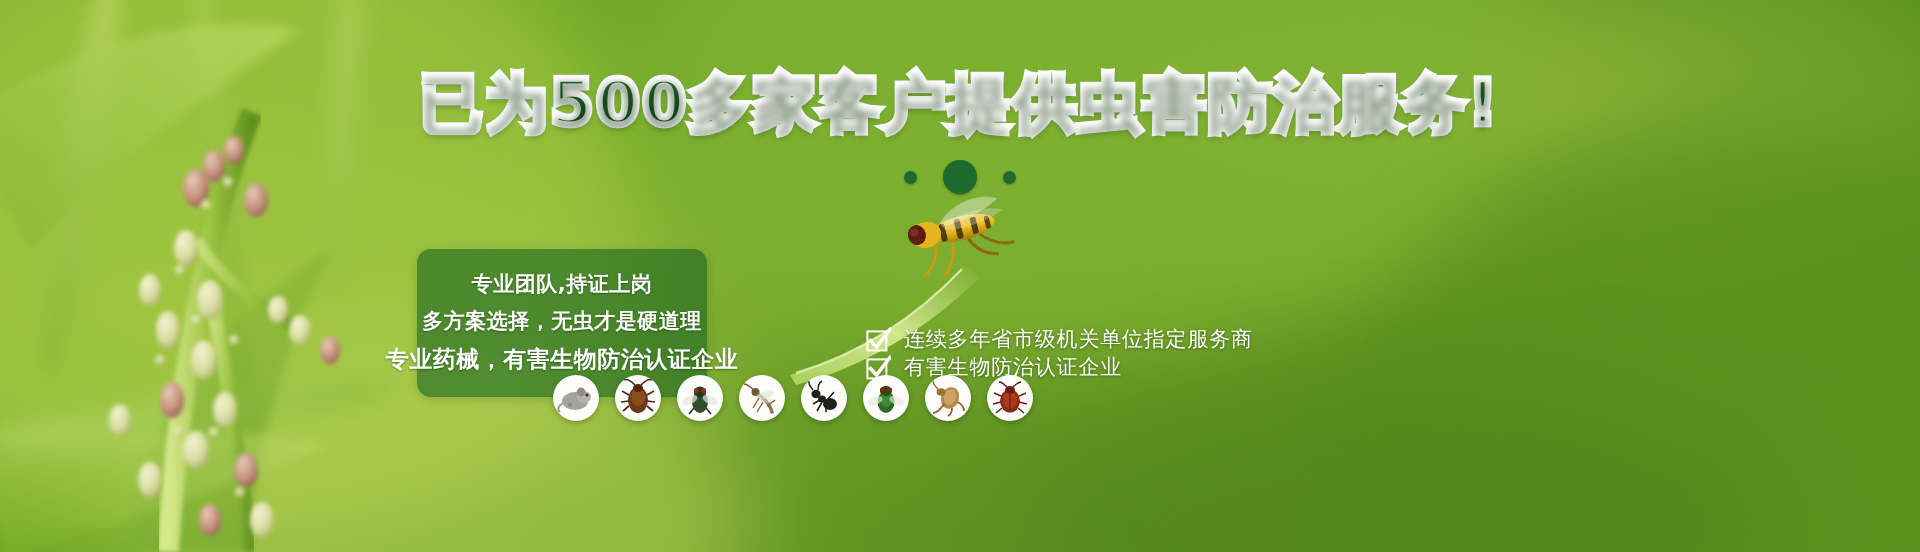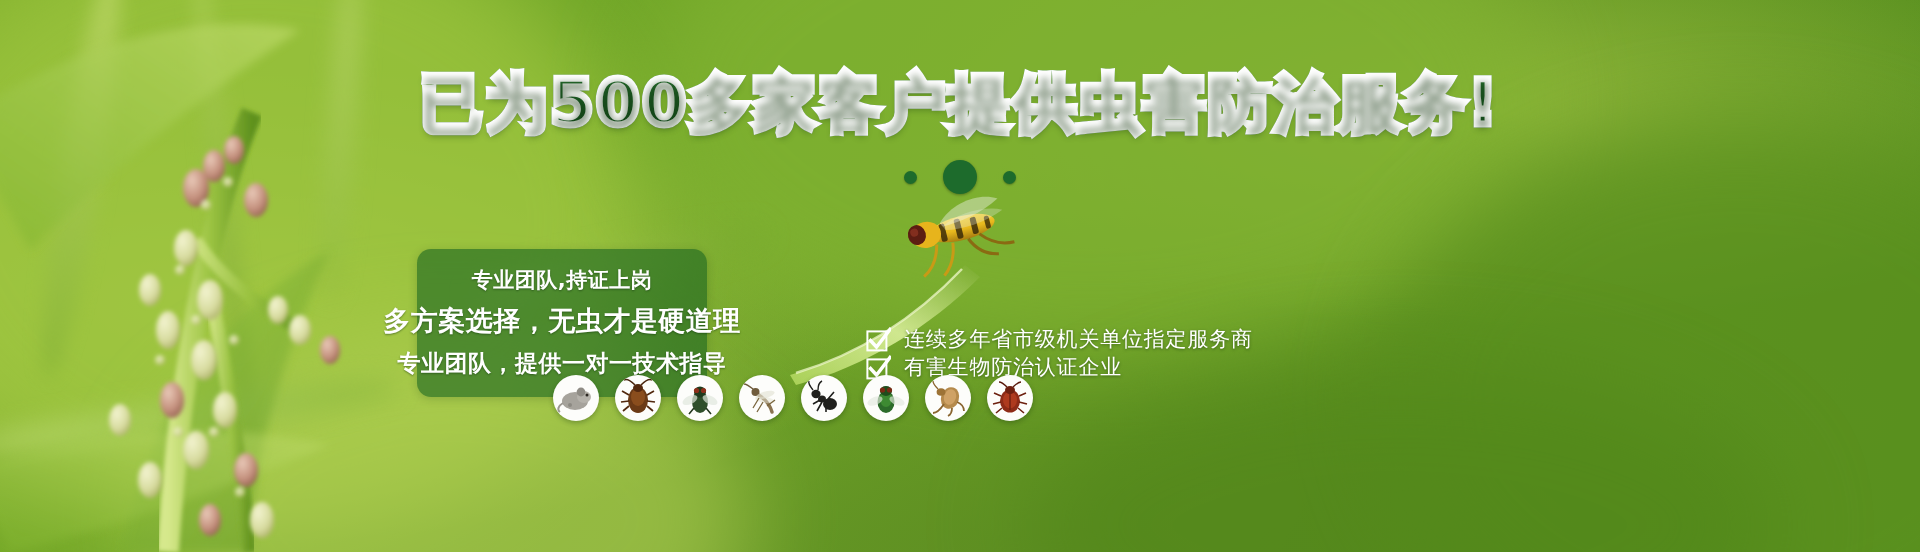--- a/index.html
+++ b/index.html
@@ -113,7 +113,7 @@
     letter-spacing: .5px;
   }
   .panel-line.l1 { font-size: 21px; margin-bottom: 7px; }
-  .panel-line.l2 { font-size: 27px; margin-bottom: 7px; }
+  .panel-line.l2 { font-size: 21px; margin-bottom: 7px; }
   .panel-line.l3 { font-size: 23px; }
 
   

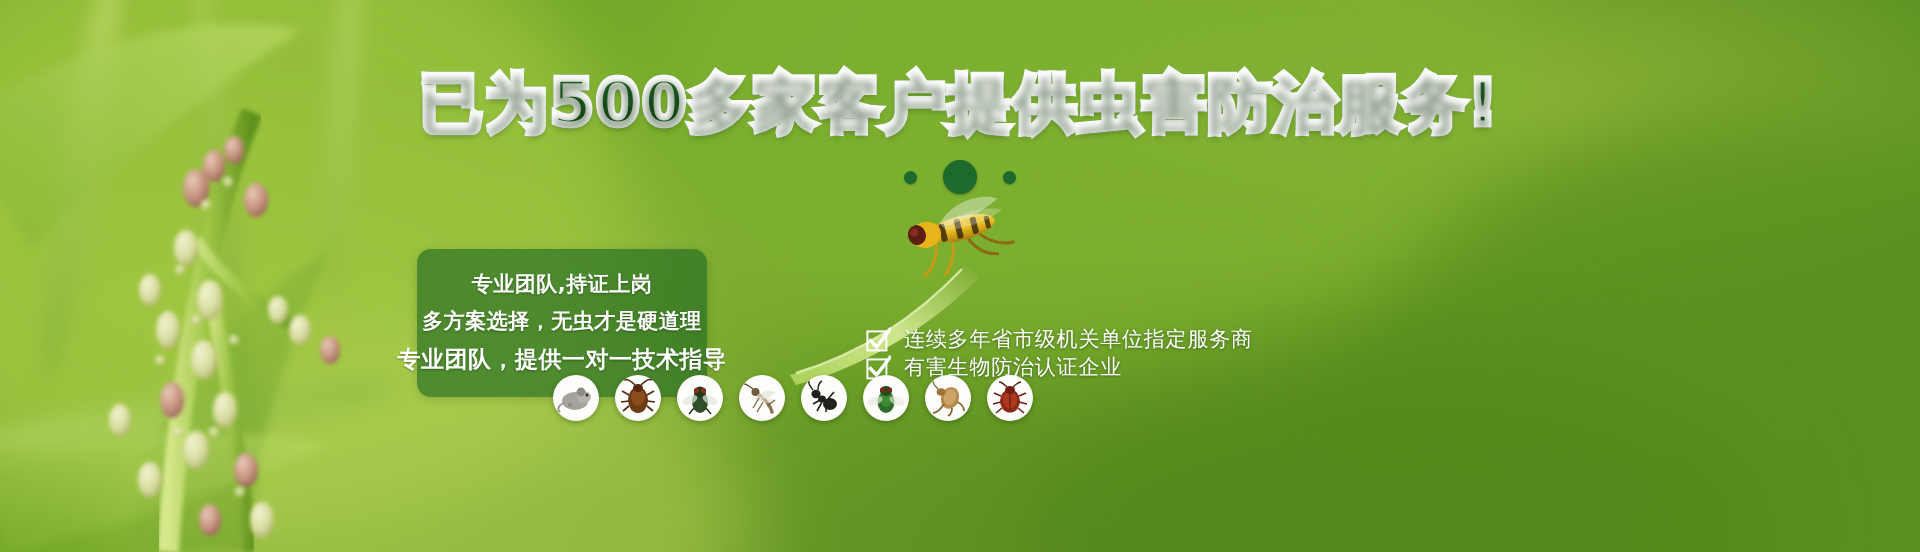--- a/index.html
+++ b/index.html
@@ -299,7 +299,7 @@
   <div class="panel">
     <div class="panel-line l1">专业团队,持证上岗</div>
     <div class="panel-line l2">多方案选择，无虫才是硬道理</div>
-    <div class="panel-line l3">专业团队，提供一对一技术指导</div>
+    <div class="panel-line l3">专业药械，有害生物防治认证企业</div>
   </div>
 
   <div class="bullets">

